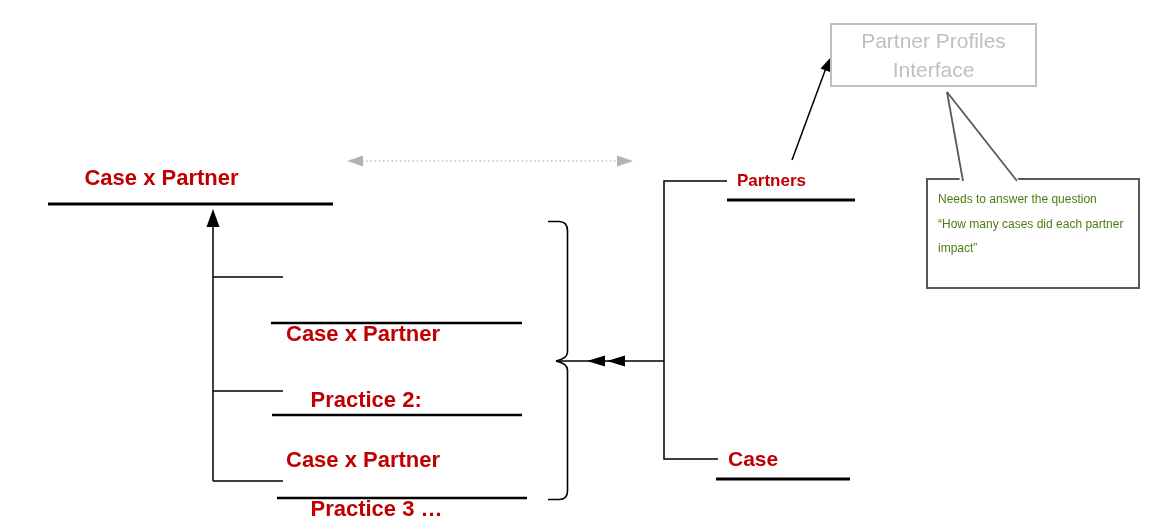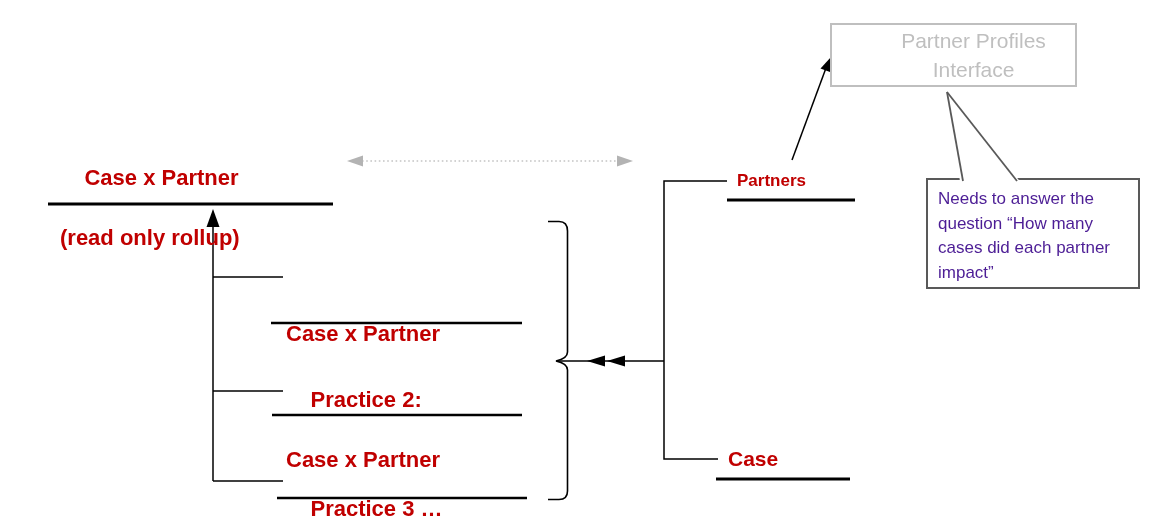--- a/index.html
+++ b/index.html
@@ -26,7 +26,6 @@
     border:2px solid #bfbfbf;color:#bfbfbf;font-size:21px;line-height:29px;
     display:flex;align-items:center;justify-content:center;text-align:center;
     background:#ffffff;
-    padding-left:40px;
   }
   .iface .inner{width:170px;}
   .callout-text{

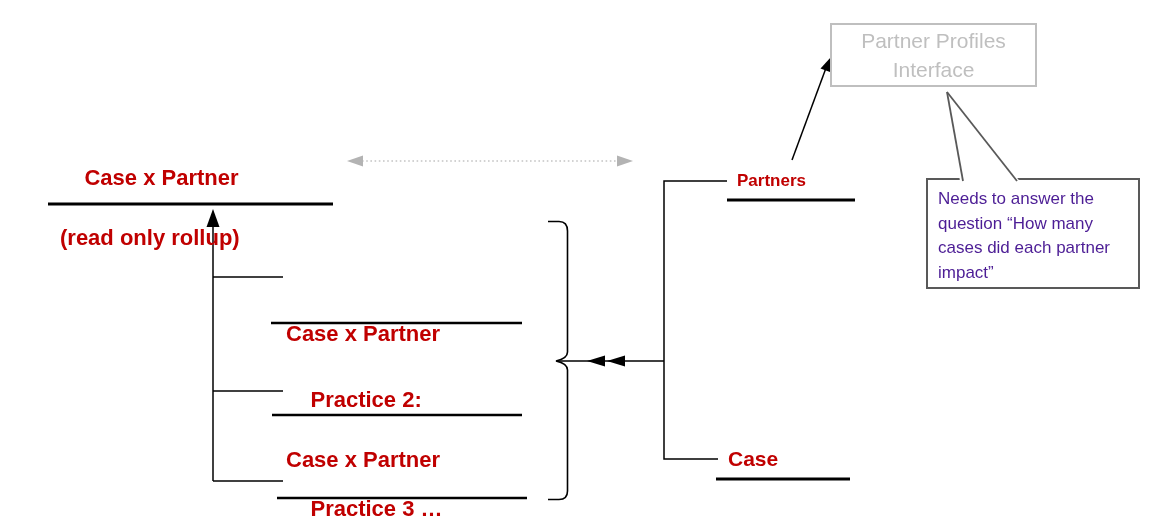--- a/index.html
+++ b/index.html
@@ -30,7 +30,7 @@
   .iface .inner{width:170px;}
   .callout-text{
     position:absolute;left:938px;top:187px;width:186px;
-    color:#4c1d95;font-size:17px;line-height:24.5px;
+    color:#4d7c0f;font-size:12px;line-height:24.5px;
   }
 </style>
 </head>

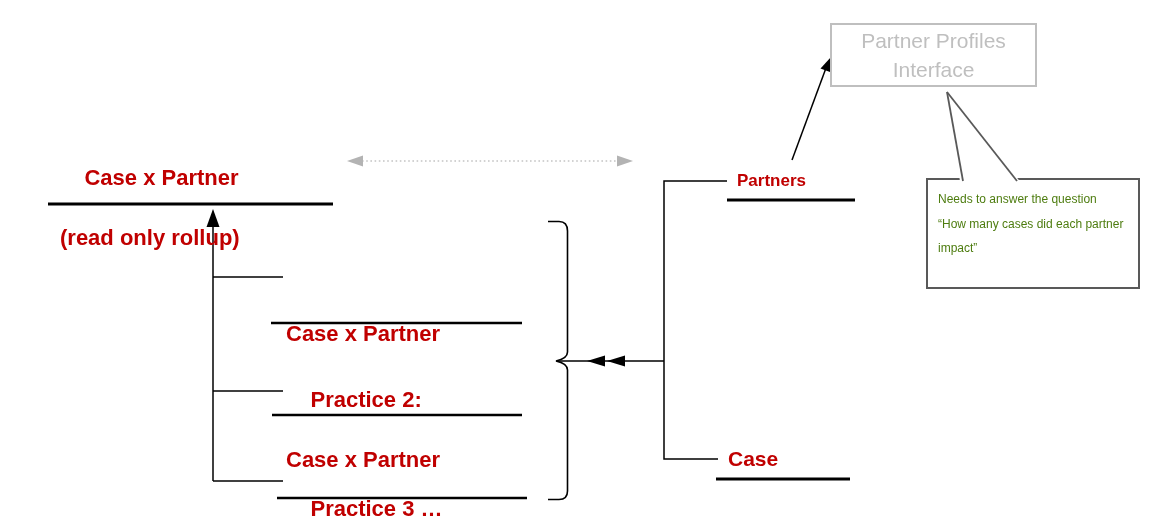--- a/index.html
+++ b/index.html
@@ -81,7 +81,6 @@
 
   <div class="txt red title">
     <span class="l1">Case x Partner</span>
-    <span class="l2">(read only rollup)</span>
   </div>
 
   <div class="txt red practice1">

